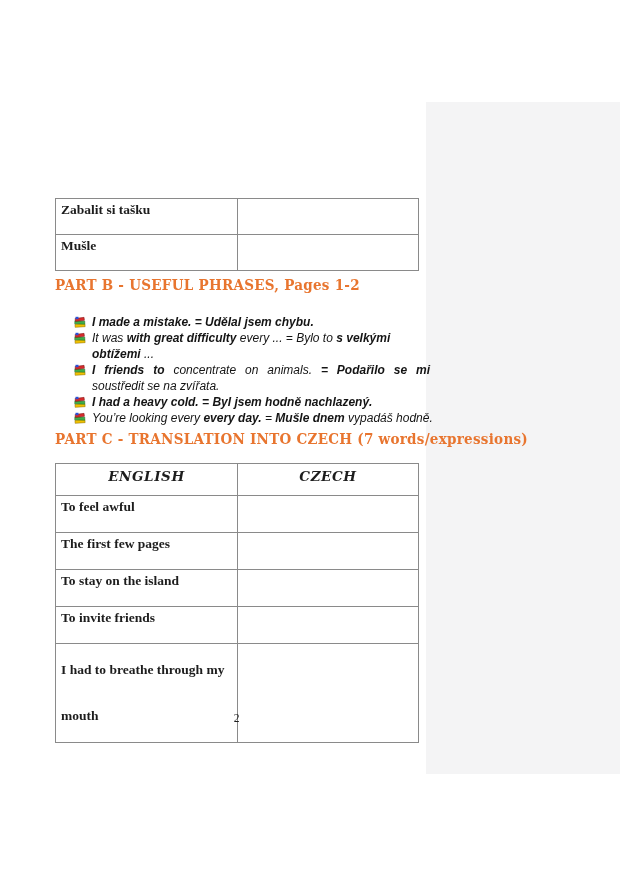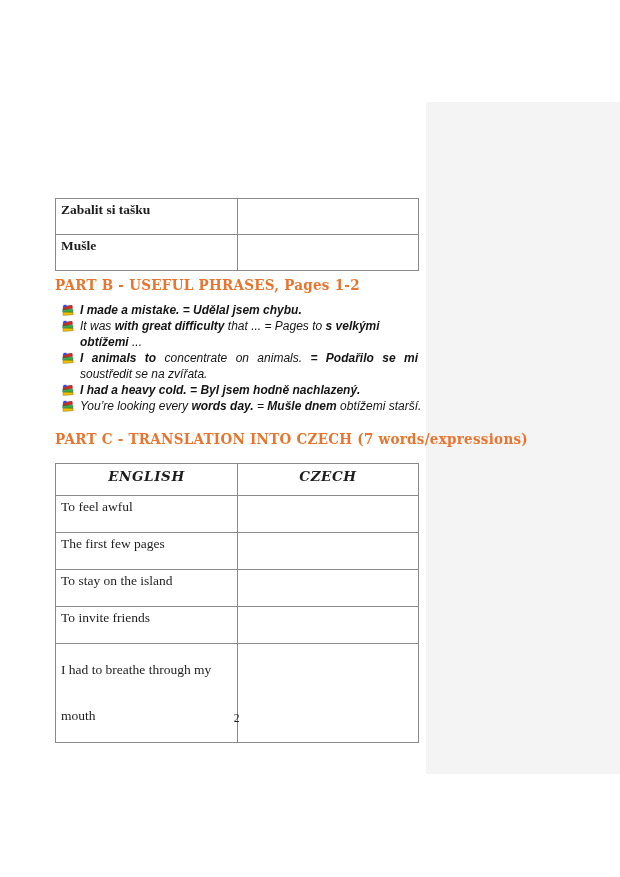--- a/index.html
+++ b/index.html
@@ -39,7 +39,7 @@
   .part-c{top:430px;}
   
   .phrase-list{
-    position:absolute;left:55px;top:302px;width:363px;margin:0;padding:0;
+    position:absolute;left:55px;top:302px;width:363px;margin:12px;padding:0;
     list-style:none;font-family:"Liberation Sans",sans-serif;font-style:italic;
     font-size:12px;line-height:16px;color:#141414;
   }

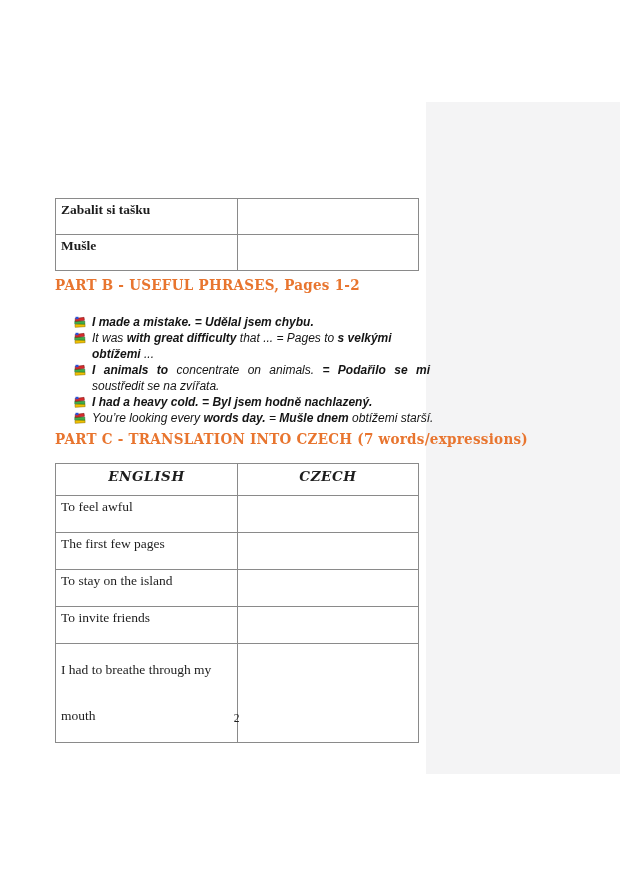--- a/index.html
+++ b/index.html
@@ -97,7 +97,7 @@
             <rect x="1.2" y="2" width="9" height="3" fill="#d62b2b" stroke="#7a1414" stroke-width="0.5" transform="rotate(-7 5 3)"></rect>
             <rect x="1.5" y="0.8" width="3" height="2.4" fill="#2b4fd6"></rect>
           </svg>
-        </span><span><span>It was </span><span class="b">with great difficulty</span><span> that ... = Pages to </span><span class="b">s velkými obtížemi</span><span> ...</span></span></li>
+        </span><span><span>It was </span><span class="b">with great difficulty</span><span> every ... = Bylo to </span><span class="b">s velkými obtížemi</span><span> ...</span></span></li>
       <li class="justify"><span class="books">
           <svg width="12" height="12" viewBox="0 0 12 12" xmlns="http://www.w3.org/2000/svg">
             <rect x="1" y="8" width="10" height="3" fill="#f2c200" stroke="#8a6d00" stroke-width="0.5" transform="rotate(-4 6 9)"></rect>

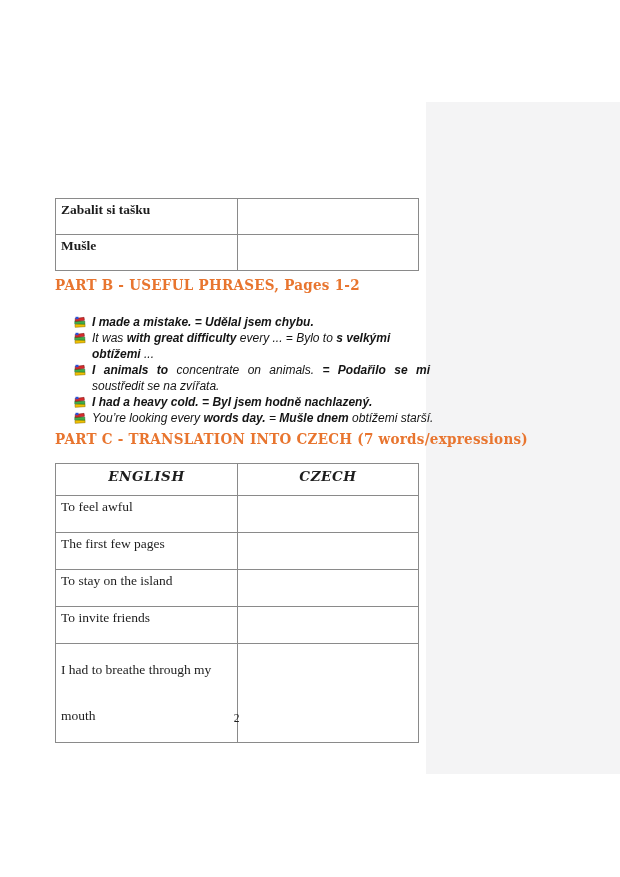--- a/index.html
+++ b/index.html
@@ -105,7 +105,7 @@
             <rect x="1.2" y="2" width="9" height="3" fill="#d62b2b" stroke="#7a1414" stroke-width="0.5" transform="rotate(-7 5 3)"></rect>
             <rect x="1.5" y="0.8" width="3" height="2.4" fill="#2b4fd6"></rect>
           </svg>
-        </span><span><span class="b">I animals to </span><span>concentrate on animals. </span><span class="b">= Podařilo se mi</span><span> soustředit se na zvířata.</span></span></li>
+        </span><span><span class="b">I friends to </span><span>concentrate on animals. </span><span class="b">= Podařilo se mi</span><span> soustředit se na zvířata.</span></span></li>
       <li class="nowrap"><span class="books">
           <svg width="12" height="12" viewBox="0 0 12 12" xmlns="http://www.w3.org/2000/svg">
             <rect x="1" y="8" width="10" height="3" fill="#f2c200" stroke="#8a6d00" stroke-width="0.5" transform="rotate(-4 6 9)"></rect>

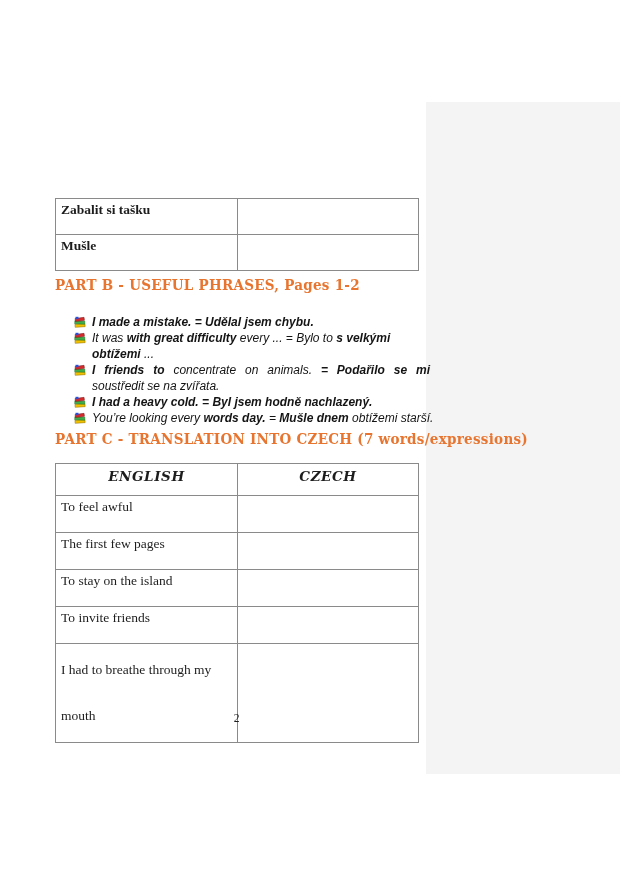--- a/index.html
+++ b/index.html
@@ -121,7 +121,7 @@
             <rect x="1.2" y="2" width="9" height="3" fill="#d62b2b" stroke="#7a1414" stroke-width="0.5" transform="rotate(-7 5 3)"></rect>
             <rect x="1.5" y="0.8" width="3" height="2.4" fill="#2b4fd6"></rect>
           </svg>
-        </span><span><span>You’re looking every </span><span class="b">words day.</span><span> = </span><span class="b">Mušle dnem</span><span> obtížemi starší.</span></span></li>
+        </span><span><span>You’re looking every </span><span class="b">every day.</span><span> = </span><span class="b">Mušle dnem</span><span> obtížemi starší.</span></span></li>
     </ul>
 
   <div class="heading part-c" style="color: rgb(232, 117, 47);">PART C - TRANSLATION INTO CZECH (7 words/expressions)</div>

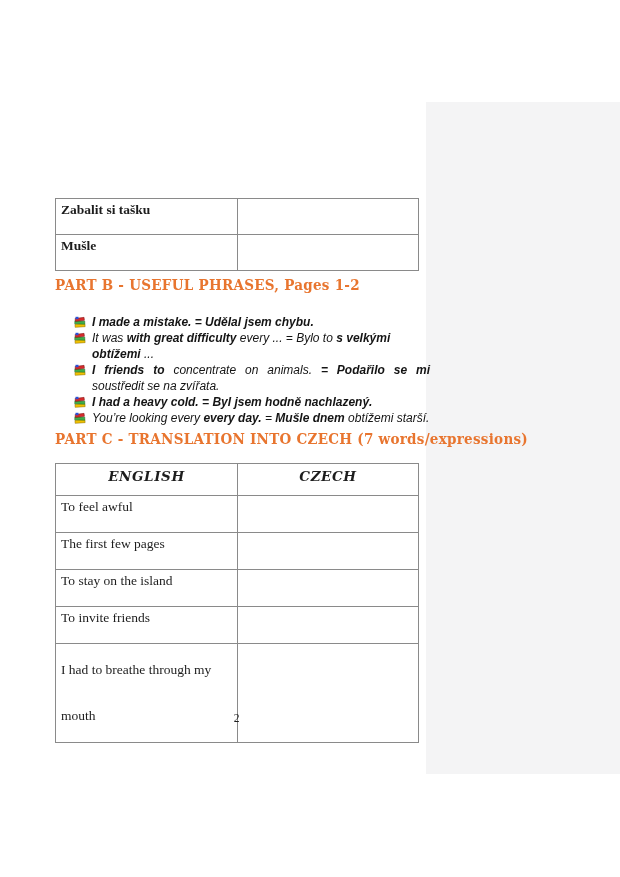--- a/index.html
+++ b/index.html
@@ -121,7 +121,7 @@
             <rect x="1.2" y="2" width="9" height="3" fill="#d62b2b" stroke="#7a1414" stroke-width="0.5" transform="rotate(-7 5 3)"></rect>
             <rect x="1.5" y="0.8" width="3" height="2.4" fill="#2b4fd6"></rect>
           </svg>
-        </span><span><span>You’re looking every </span><span class="b">every day.</span><span> = </span><span class="b">Mušle dnem</span><span> obtížemi starší.</span></span></li>
+        </span><span><span>You’re looking every </span><span class="b">every day.</span><span> = </span><span class="b">Mušle dnem</span><span> vypadáš hodně.</span></span></li>
     </ul>
 
   <div class="heading part-c" style="color: rgb(232, 117, 47);">PART C - TRANSLATION INTO CZECH (7 words/expressions)</div>

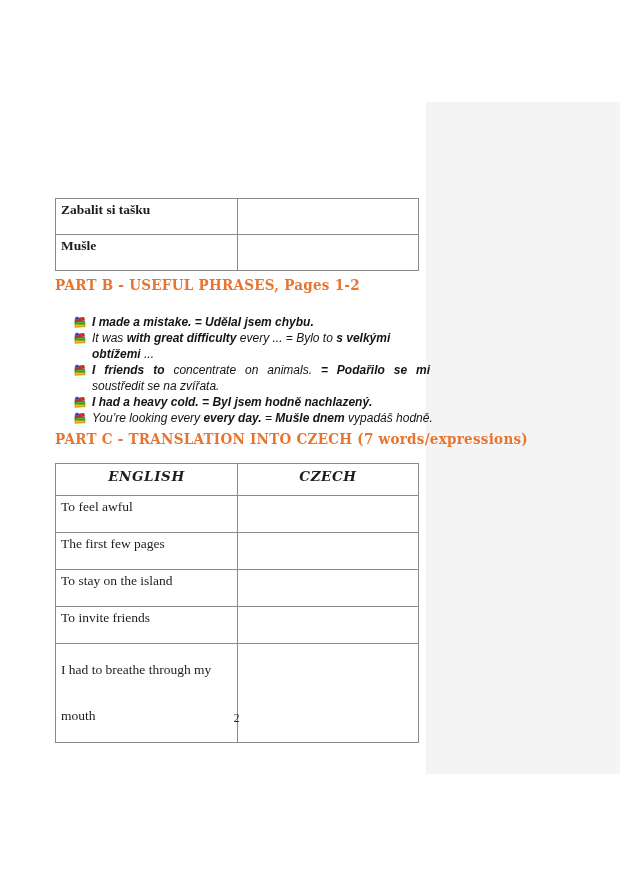--- a/index.html
+++ b/index.html
@@ -26,7 +26,7 @@
   }
   .translation-table td{
     border:1px solid #8a8a8a;height:30px;vertical-align:top;
-    padding:3px 5px;font-size:13.5px;font-weight:normal;
+    padding:3px 5px;font-size:13.5px;font-weight:bold;
   }
   .translation-table tbody tr:last-child td{height:63px;line-height:46px;}
   

